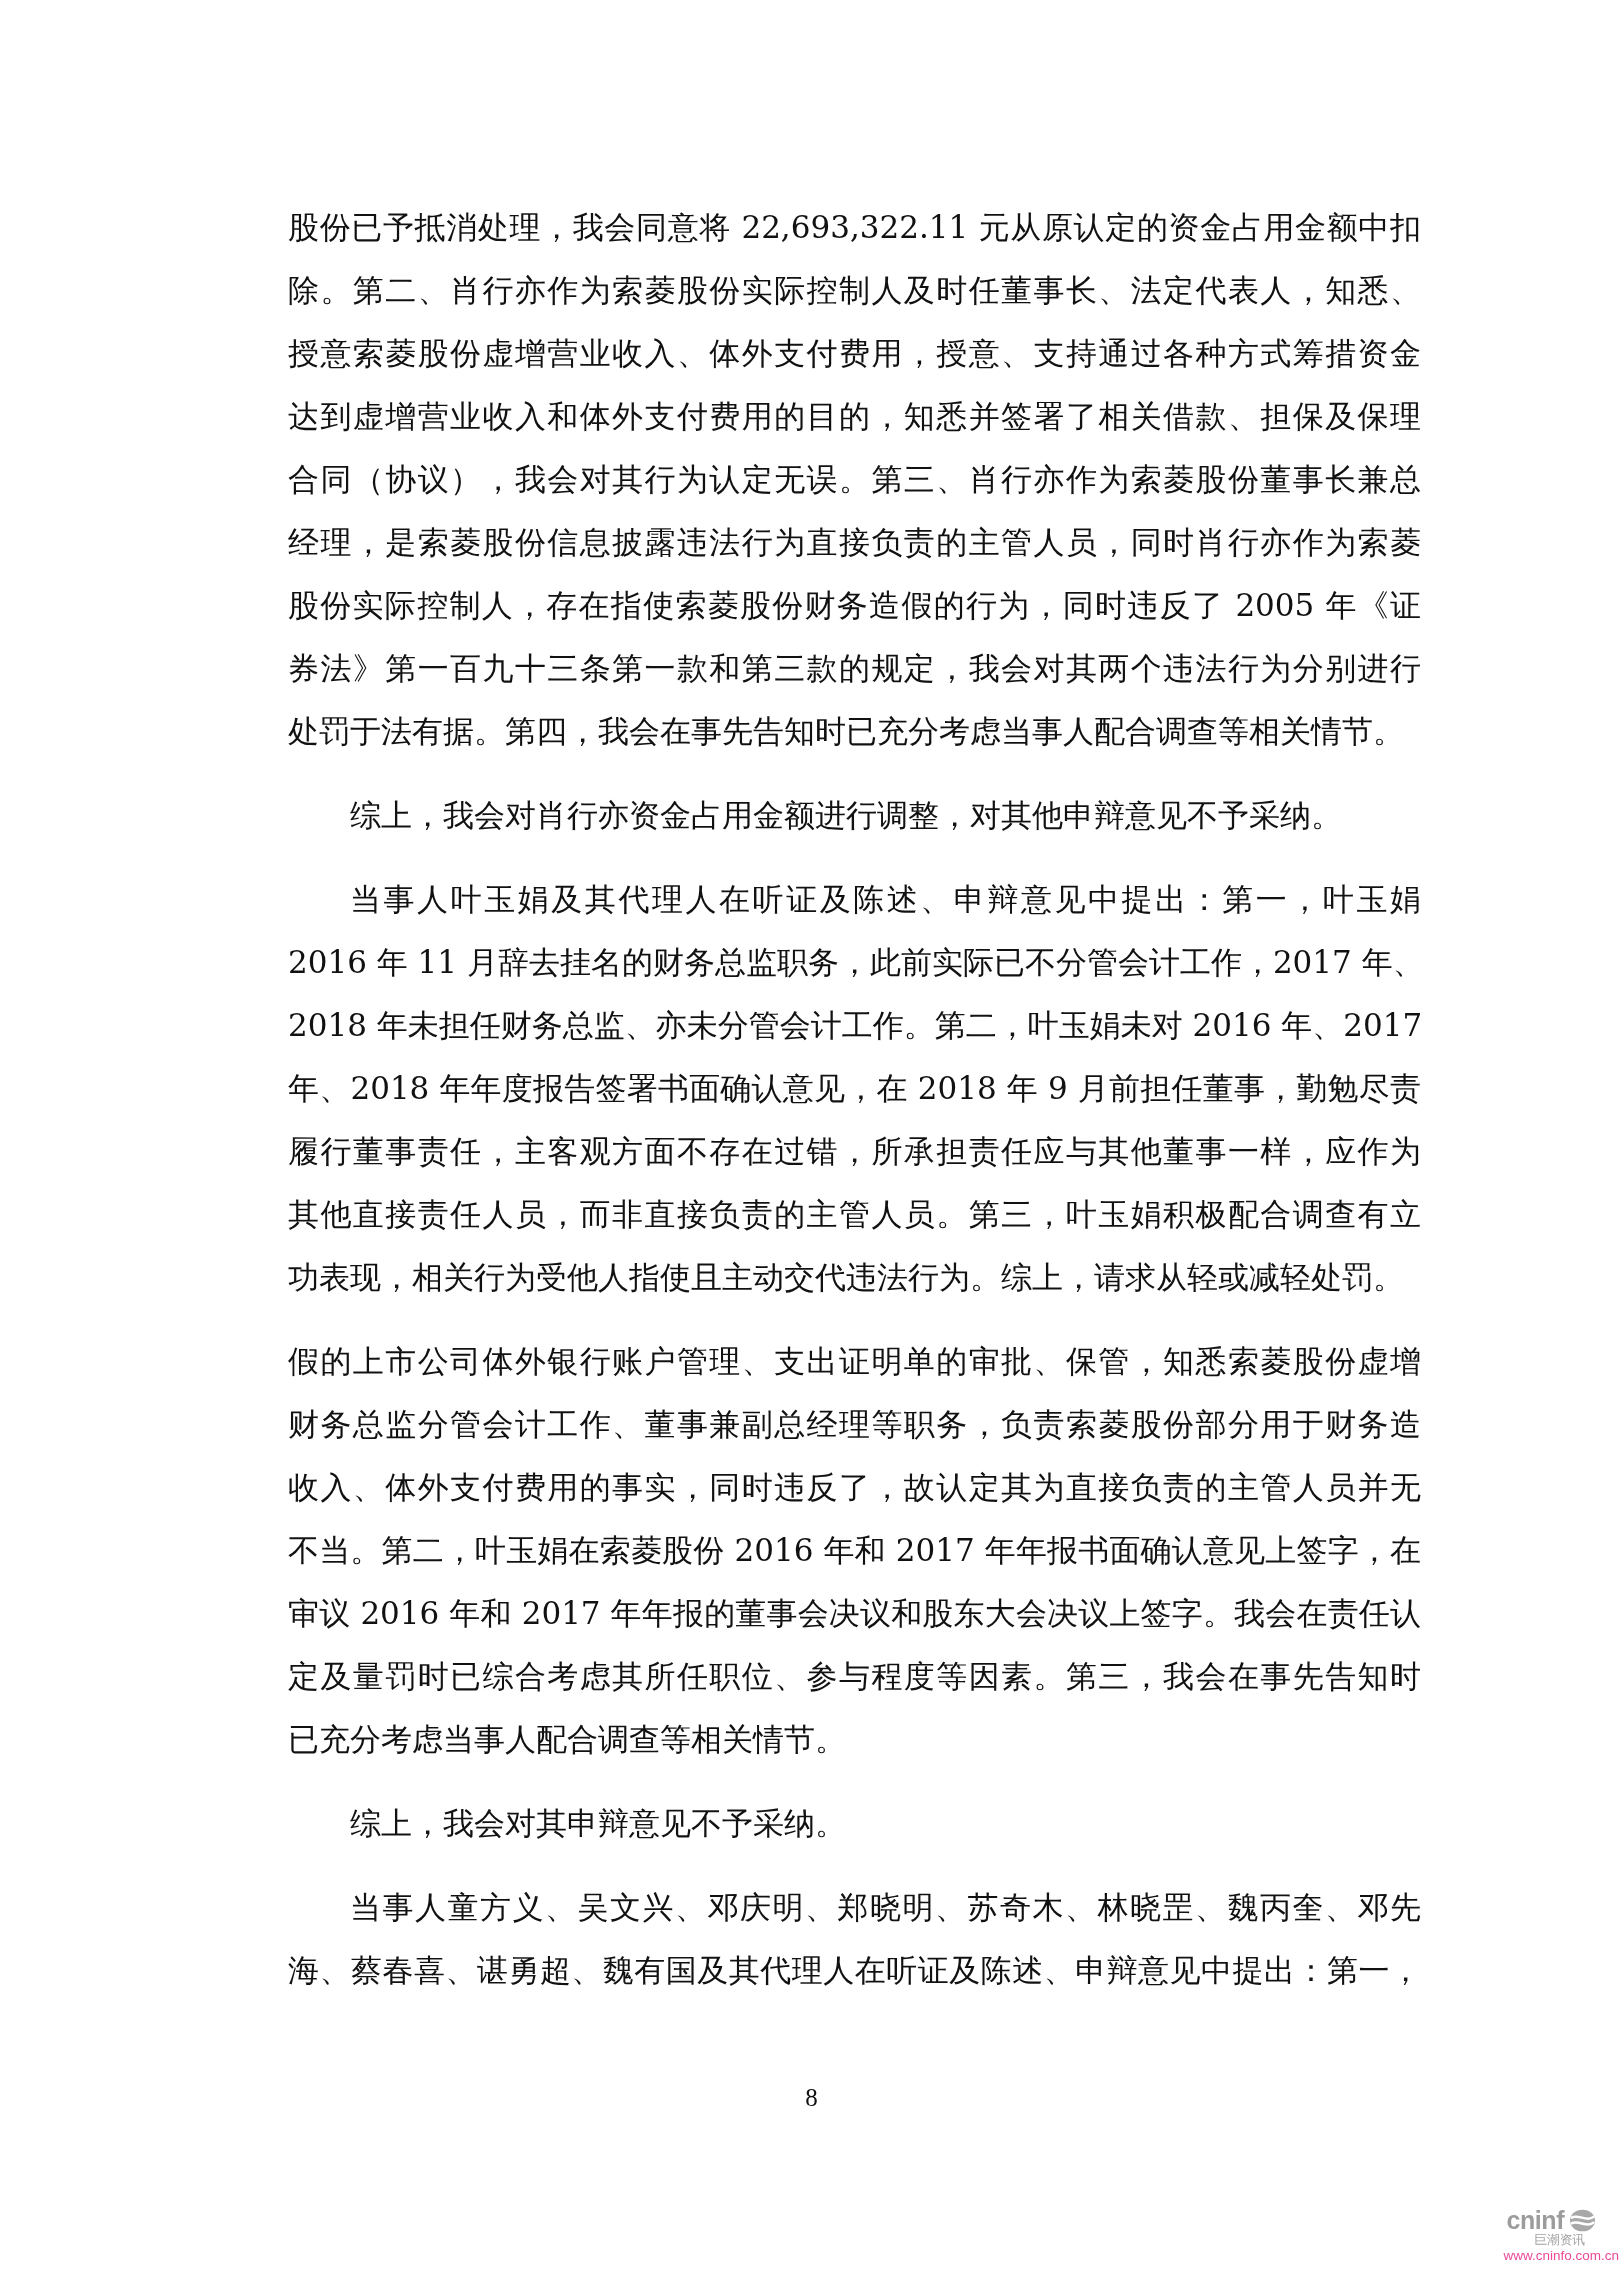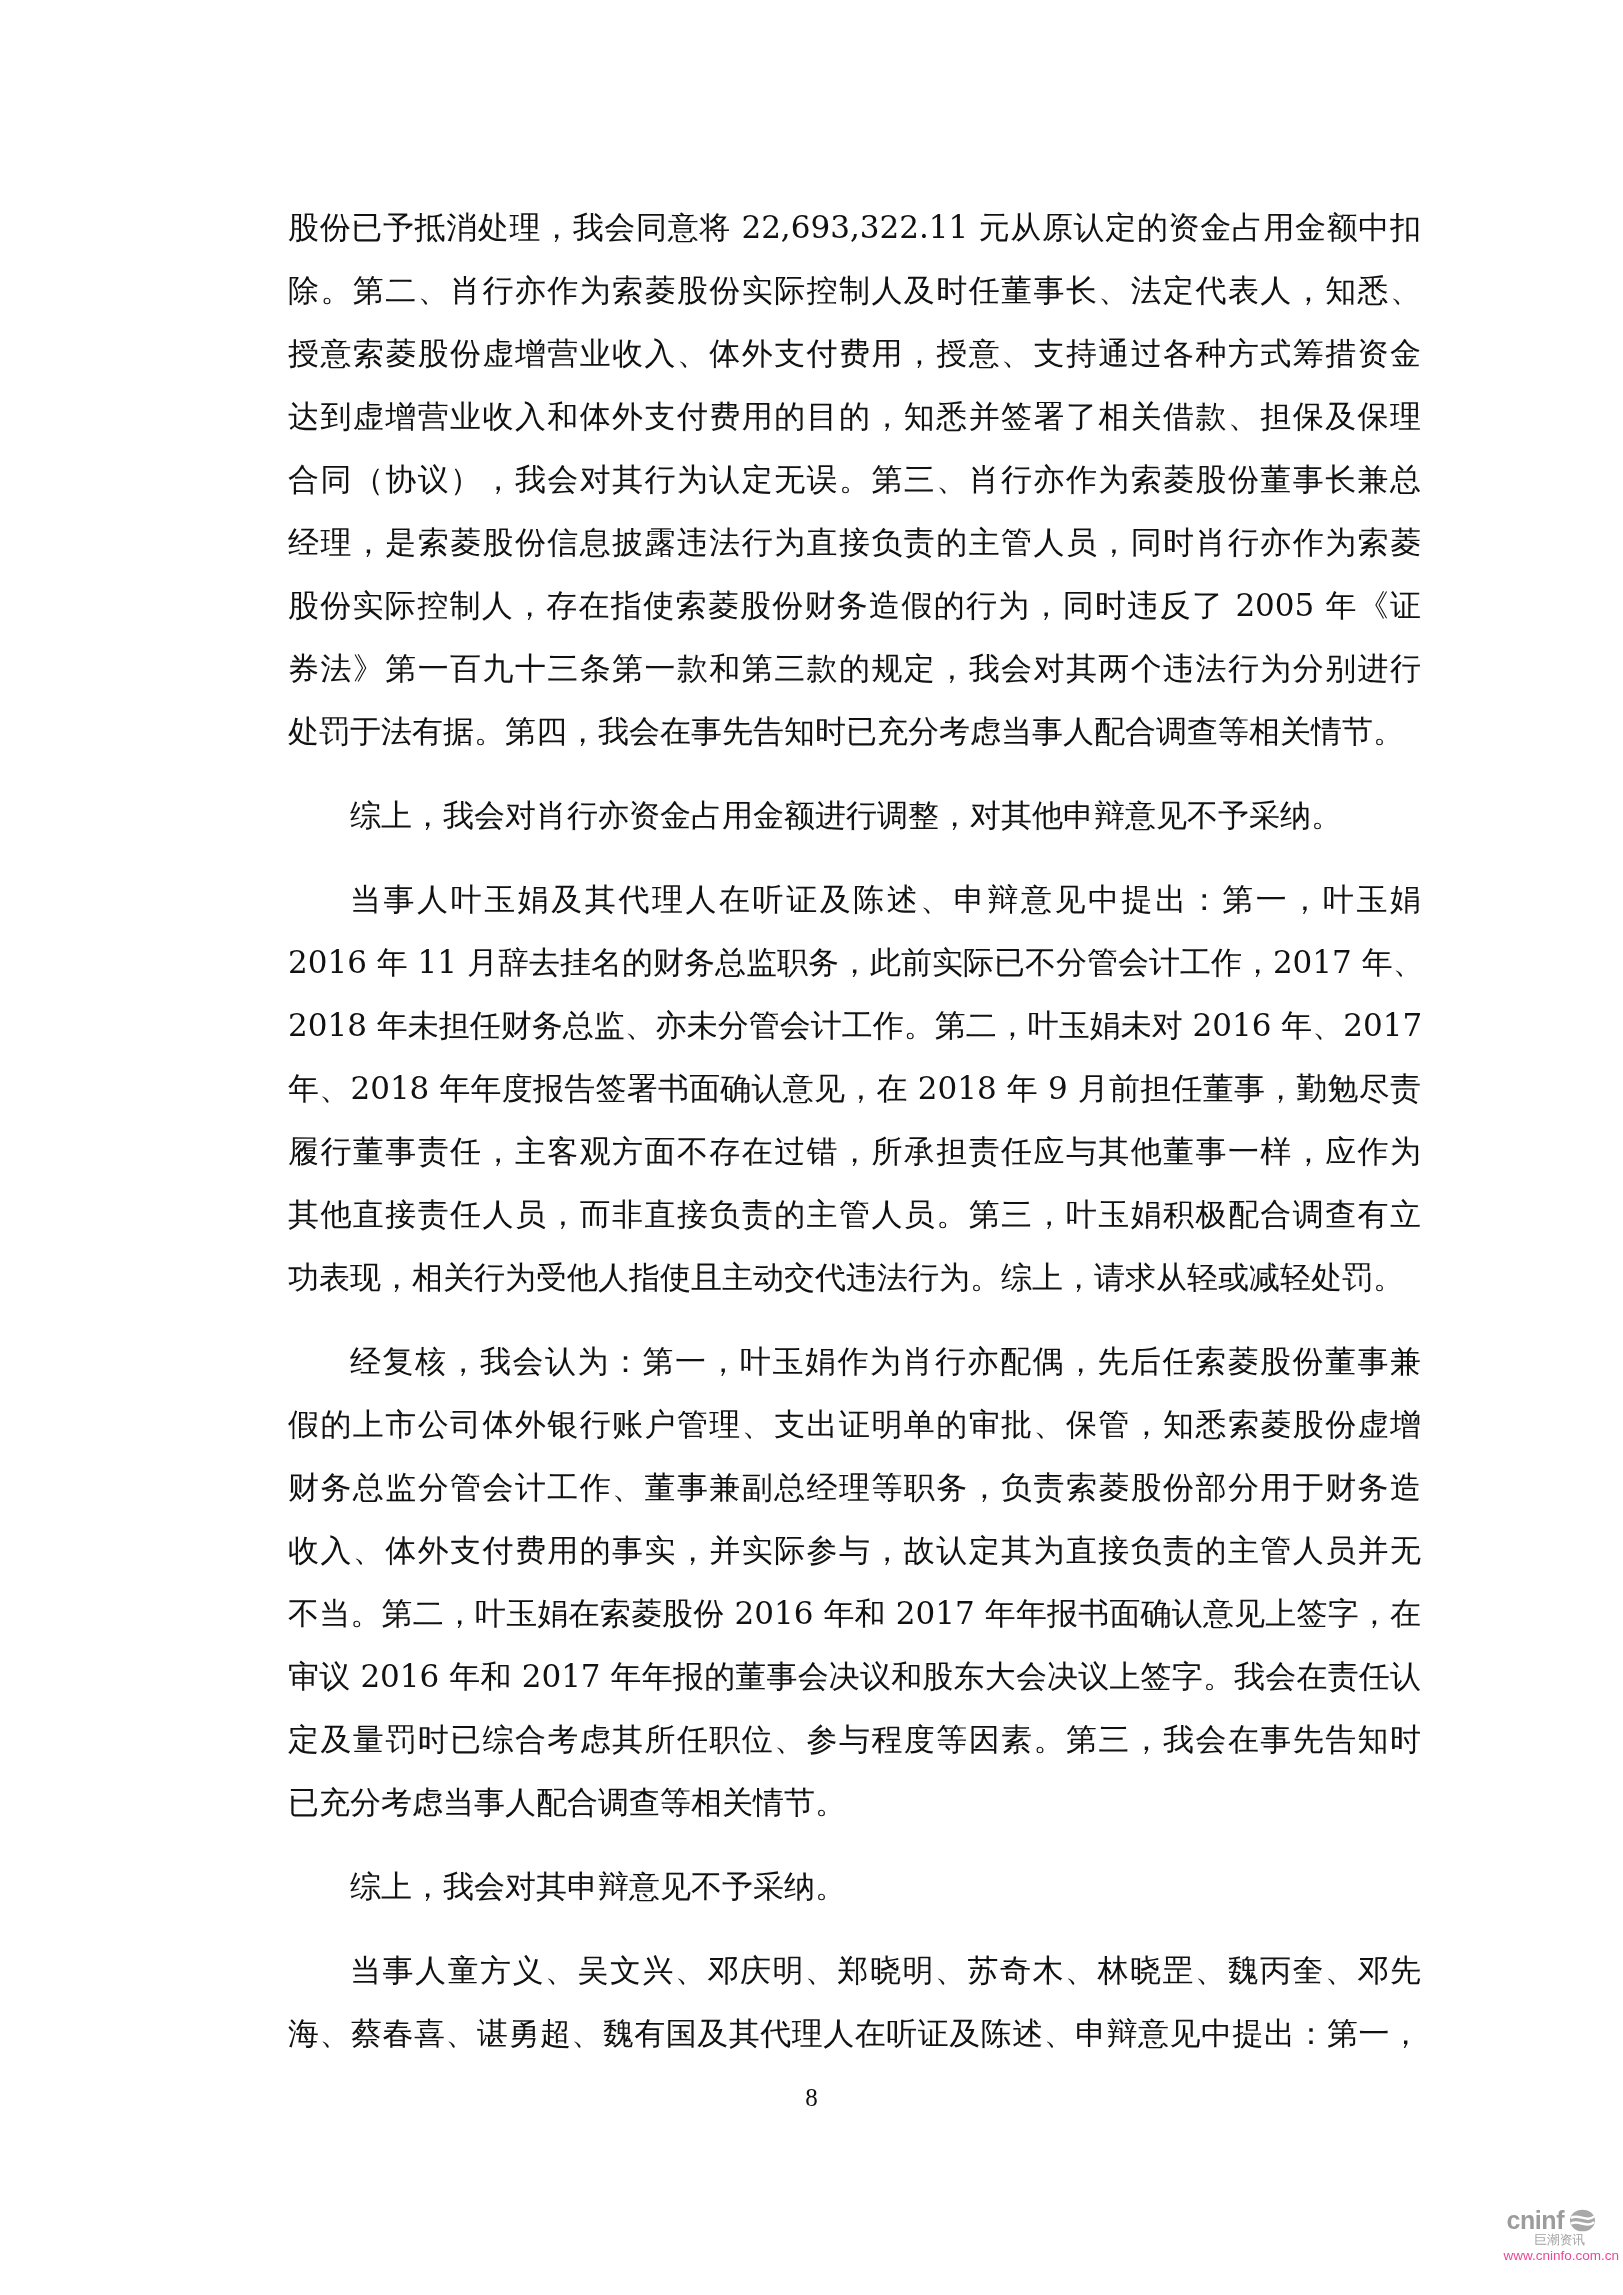--- a/index.html
+++ b/index.html
@@ -117,7 +117,6 @@
   </p>
 
   <p class="para indent">
-    <span class="line">经复核，我会认为：第一，叶玉娟作为肖行亦配偶，先后任索菱股份董事兼</span>
     <span class="line" style="text-indent:0">假的上市公司体外银行账户管理、支出证明单的审批、保管，知悉索菱股份虚增</span>
     <span class="line" style="text-indent:0">财务总监分管会计工作、董事兼副总经理等职务，负责索菱股份部分用于财务造</span>
     <span class="line" style="text-indent:0">收入、体外支付费用的事实，并实际参与，故认定其为直接负责的主管人员并无</span>

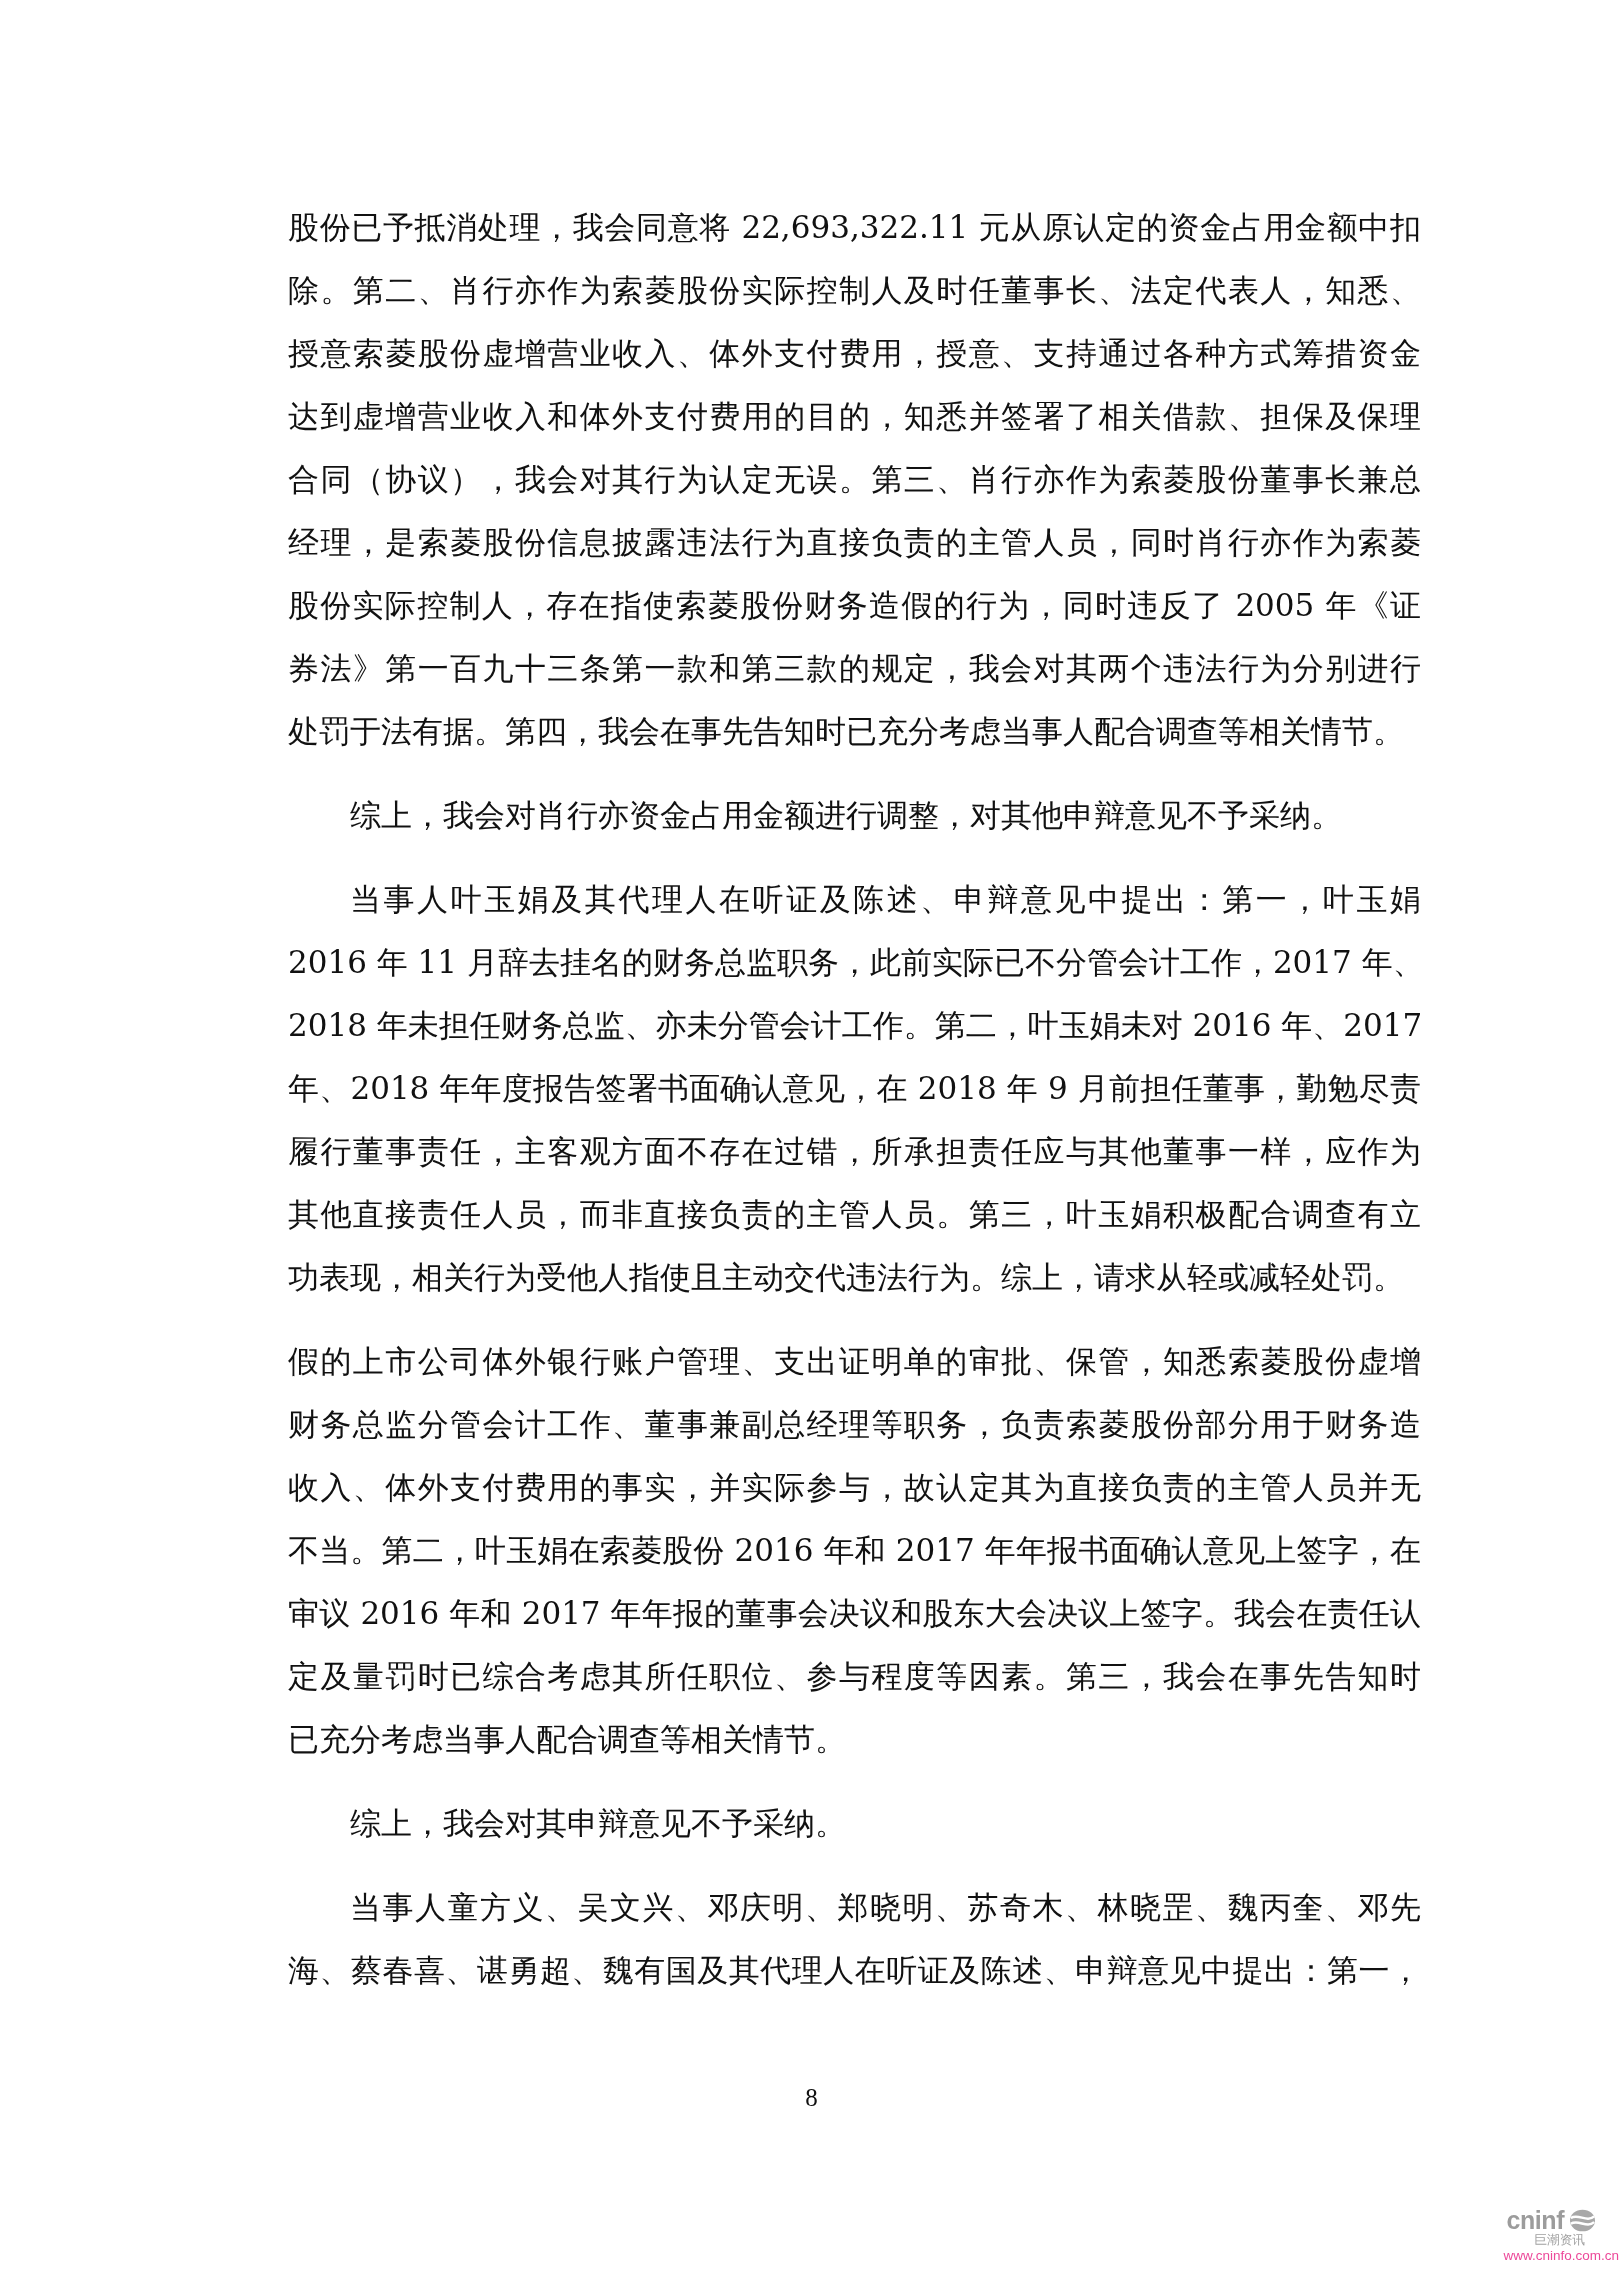--- a/index.html
+++ b/index.html
@@ -119,7 +119,7 @@
   <p class="para indent">
     <span class="line" style="text-indent:0">假的上市公司体外银行账户管理、支出证明单的审批、保管，知悉索菱股份虚增</span>
     <span class="line" style="text-indent:0">财务总监分管会计工作、董事兼副总经理等职务，负责索菱股份部分用于财务造</span>
-    <span class="line" style="text-indent:0">收入、体外支付费用的事实，并实际参与，故认定其为直接负责的主管人员并无</span>
+    <span class="line" style="text-indent:0">收入、体外支付费用的事实，同时违反了，故认定其为直接负责的主管人员并无</span>
     <span class="line" style="text-indent:0">不当。第二，叶玉娟在索菱股份 2016 年和 2017 年年报书面确认意见上签字，在</span>
     <span class="line" style="text-indent:0">审议 2016 年和 2017 年年报的董事会决议和股东大会决议上签字。我会在责任认</span>
     <span class="line" style="text-indent:0">定及量罚时已综合考虑其所任职位、参与程度等因素。第三，我会在事先告知时</span>

